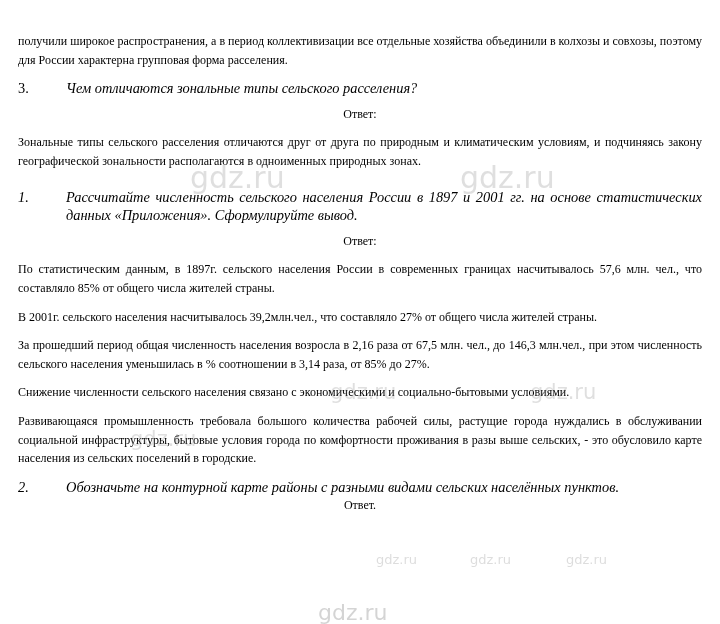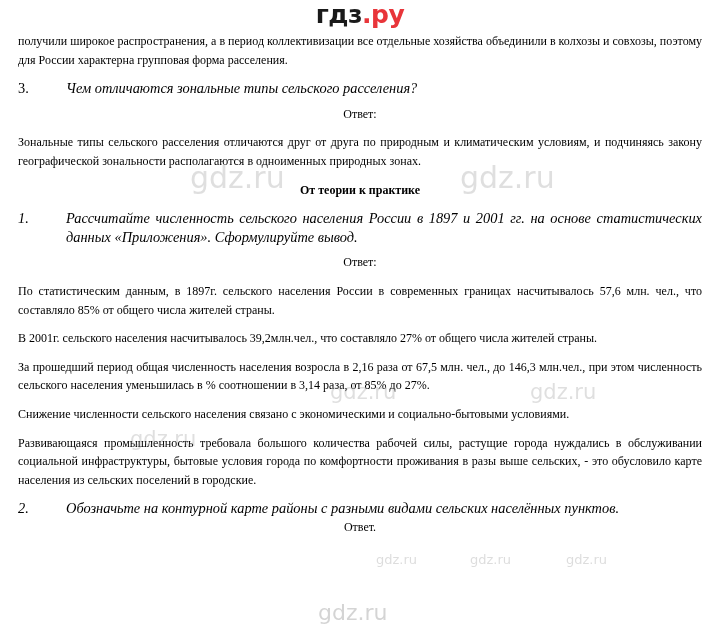--- a/index.html
+++ b/index.html
@@ -96,9 +96,6 @@
 
 <div class="page">
 
-  <div class="logo-bar">
-    <span class="logo"><span class="gdz">гдз</span><span class="ru">.ру</span></span>
-  </div>
 
   <div class="content">
 

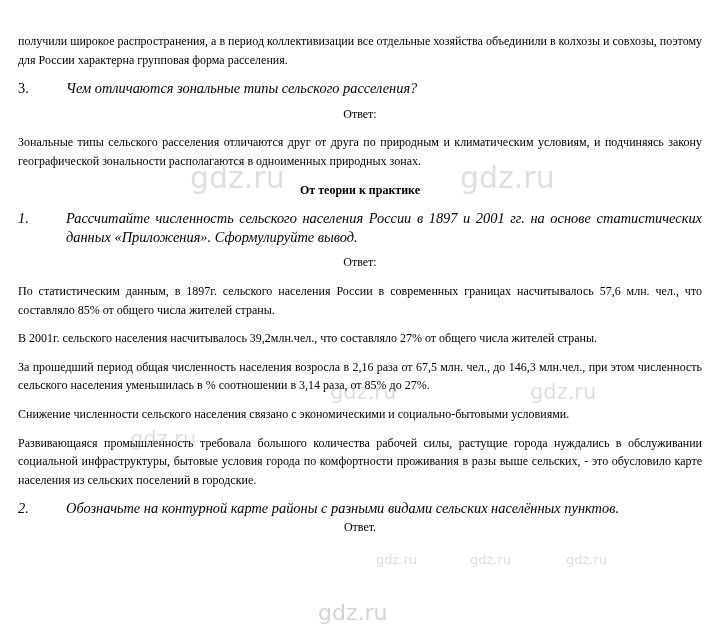--- a/index.html
+++ b/index.html
@@ -114,7 +114,6 @@
     <p>Зональные типы сельского расселения отличаются  друг от друга по природным и климатическим условиям,   и подчиняясь закону географической зональности располагаются в одноименных природных зонах.</p>
     <div class="spacer"></div>
 
-    <p class="nojust bold">От теории к практике</p>
     <div class="spacer"></div>
 
     <div class="num-block">

